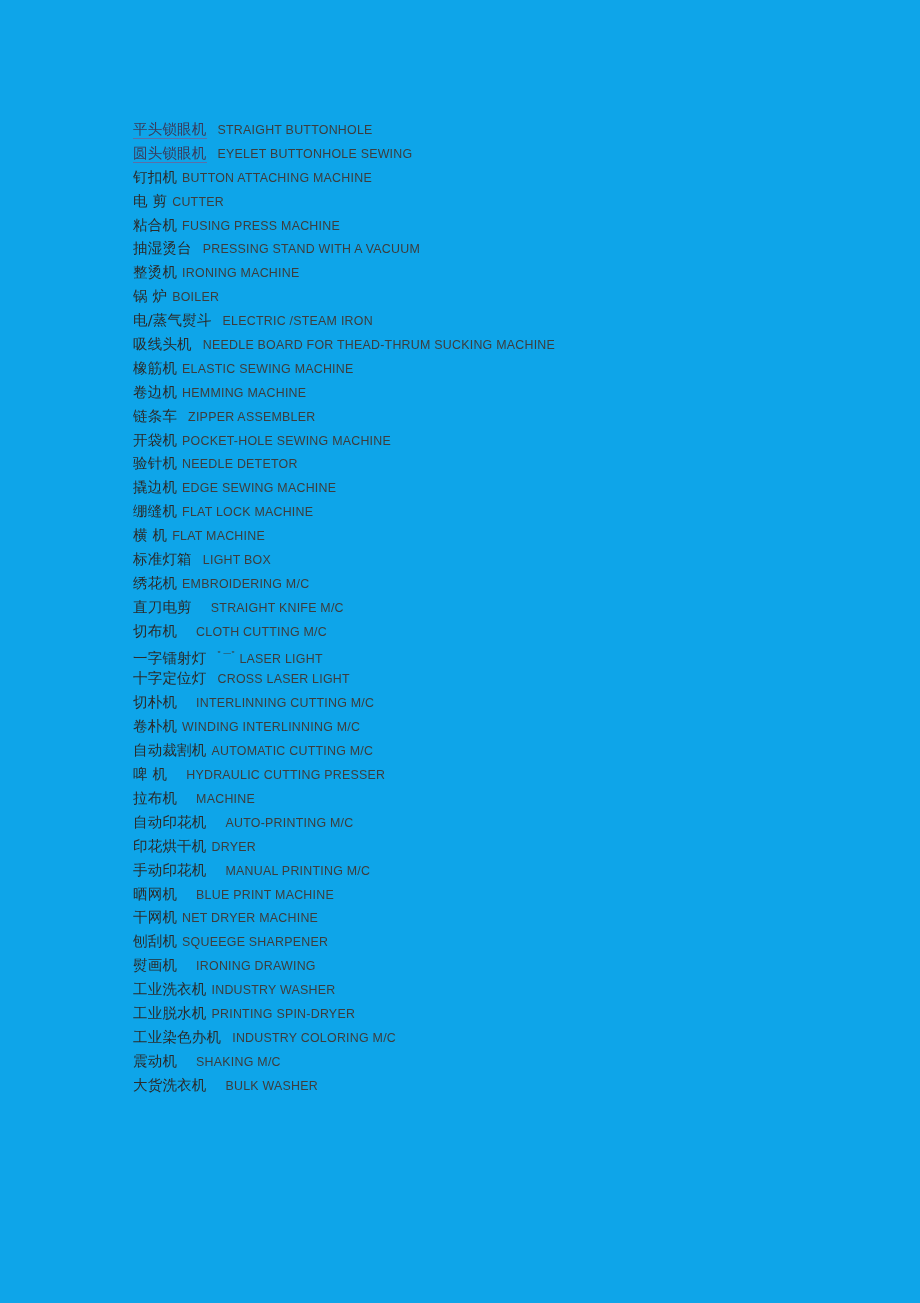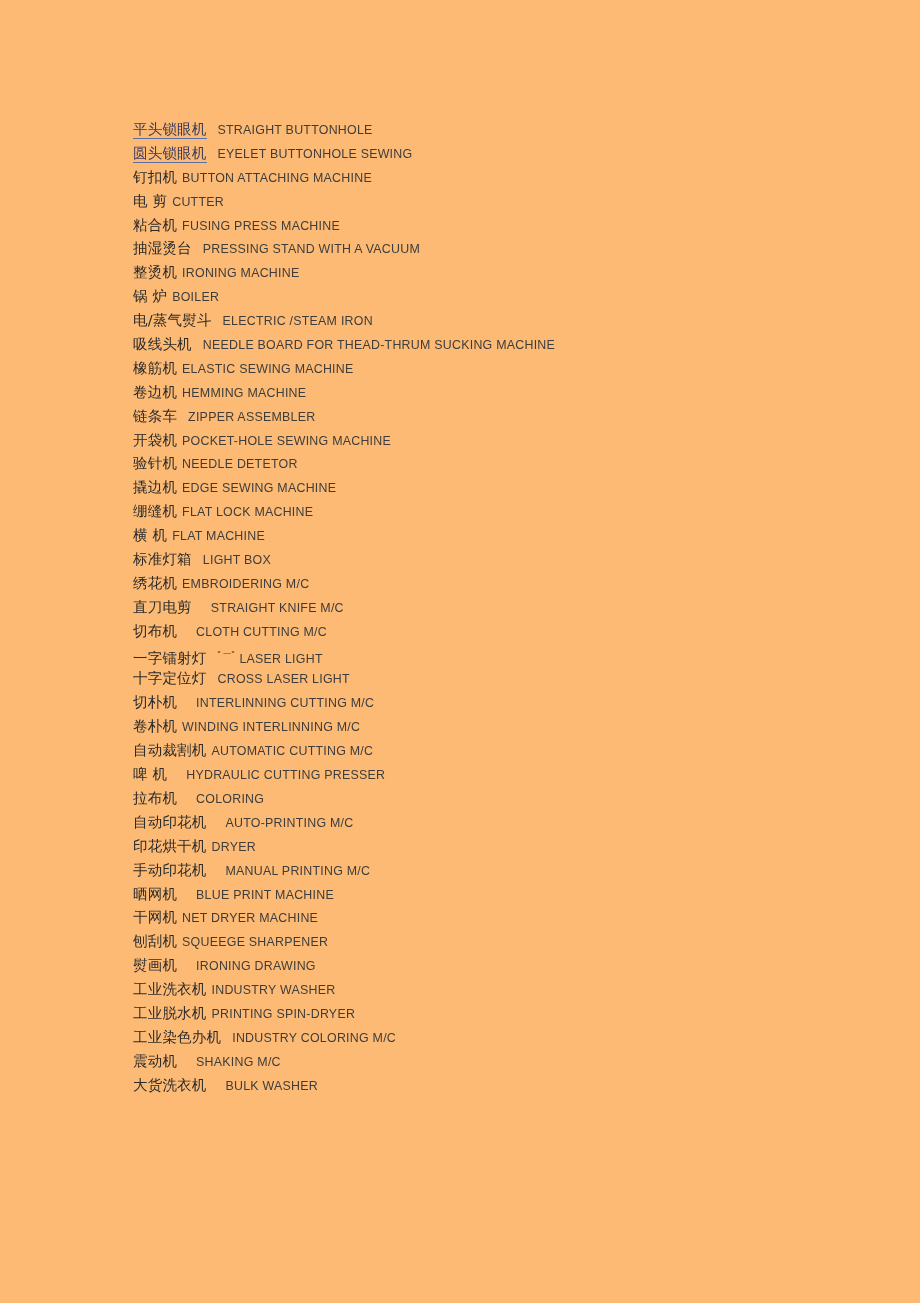--- a/index.html
+++ b/index.html
@@ -19,7 +19,7 @@
     position: relative;
     width: 920px;
     height: 1303px;
-    background: #fdba74;
+    background: #0ea5e9;
     box-sizing: border-box;
   }
 

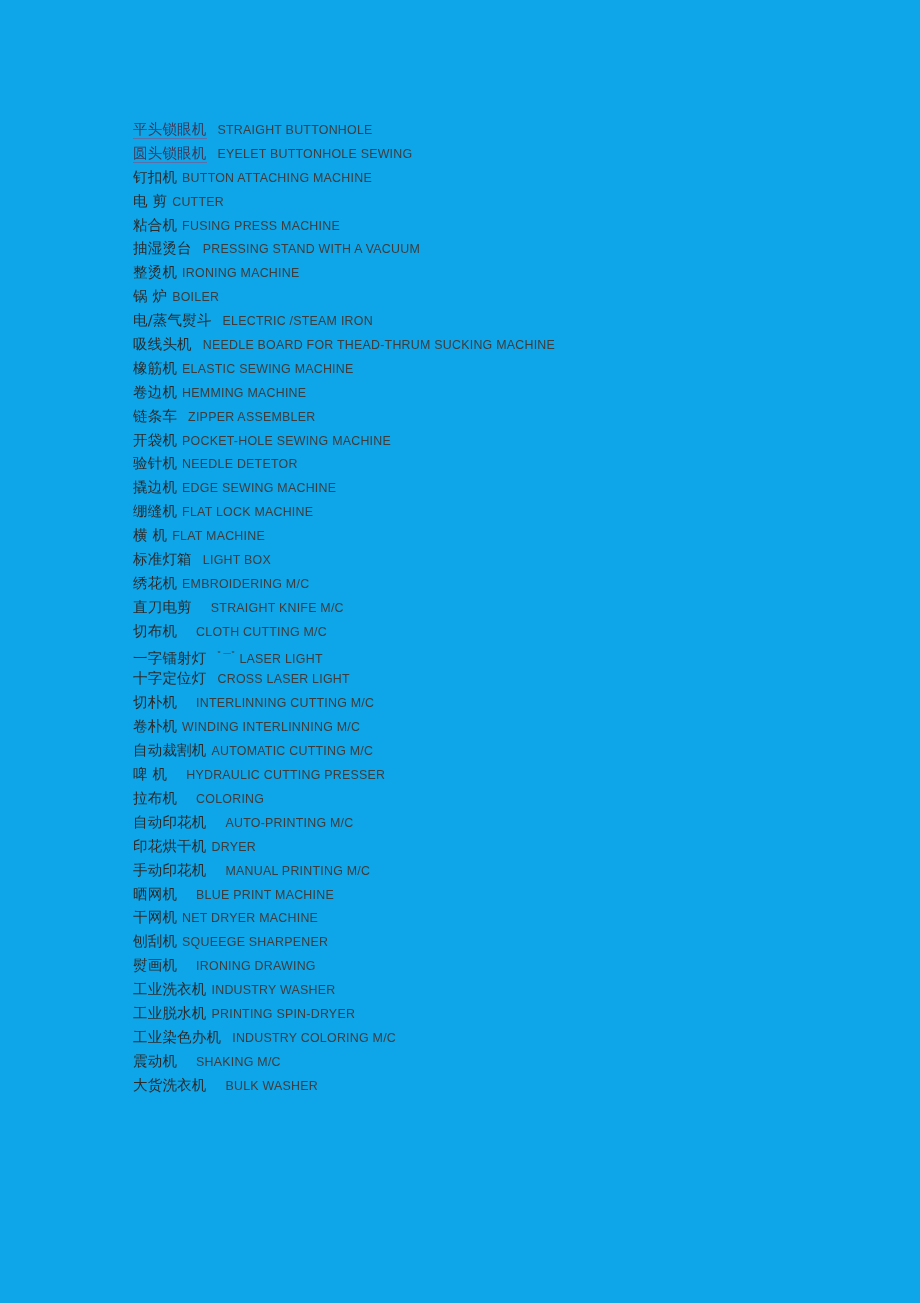--- a/index.html
+++ b/index.html
@@ -102,7 +102,7 @@
       <div class="glossary-row"><span class="zh-term">卷朴机</span><span class="gap-sm"></span><span class="en-term">WINDING INTERLINNING M/C</span></div>
       <div class="glossary-row"><span class="zh-term">自动裁割机</span><span class="gap-sm"></span><span class="en-term">AUTOMATIC CUTTING M/C</span></div>
       <div class="glossary-row"><span class="zh-term">啤 机</span><span class="gap-lg"></span><span class="en-term">HYDRAULIC CUTTING PRESSER</span></div>
-      <div class="glossary-row"><span class="zh-term">拉布机</span><span class="gap-lg"></span><span class="en-term">COLORING</span></div>
+      <div class="glossary-row"><span class="zh-term">拉布机</span><span class="gap-lg"></span><span class="en-term">MACHINE</span></div>
       <div class="glossary-row"><span class="zh-term">自动印花机</span><span class="gap-lg"></span><span class="en-term">AUTO-PRINTING M/C</span></div>
       <div class="glossary-row"><span class="zh-term">印花烘干机</span><span class="gap-sm"></span><span class="en-term">DRYER</span></div>
       <div class="glossary-row"><span class="zh-term">手动印花机</span><span class="gap-lg"></span><span class="en-term">MANUAL PRINTING M/C</span></div>

